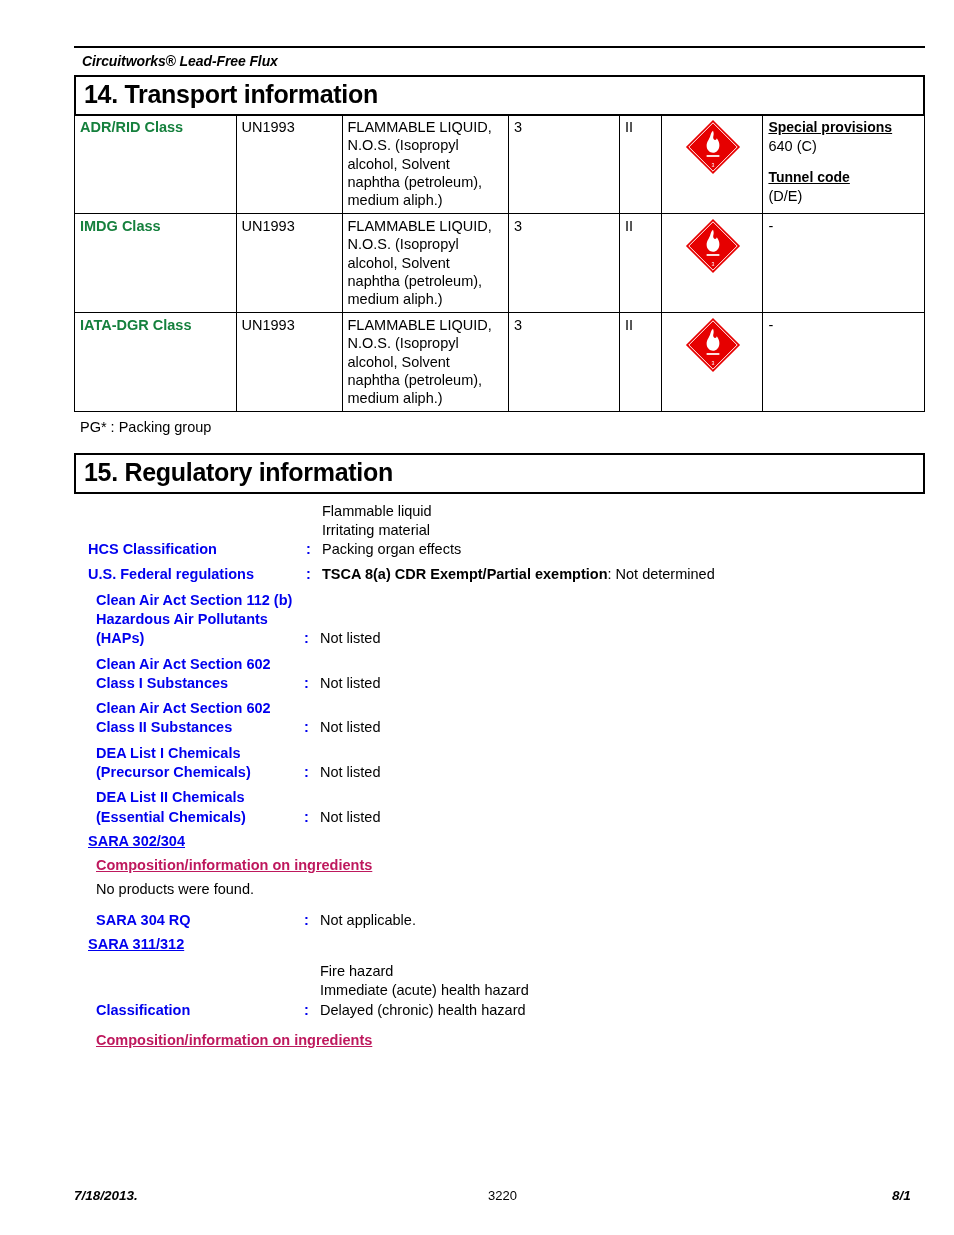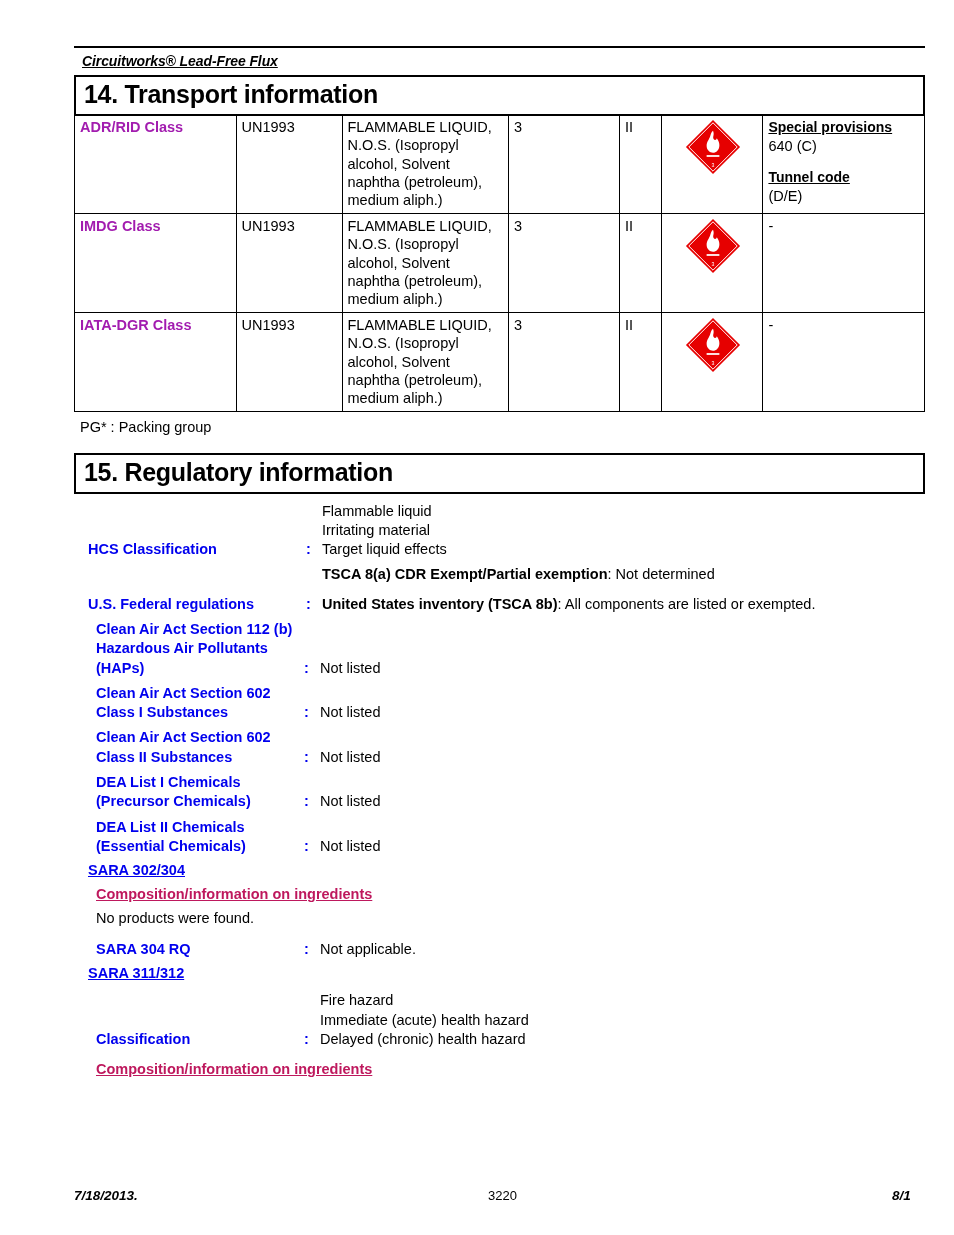--- a/index.html
+++ b/index.html
@@ -35,7 +35,6 @@
     font-weight: bold;
     font-size: 14px;
     letter-spacing: -0.1px;
-    text-decoration: underline;
   }
 
   

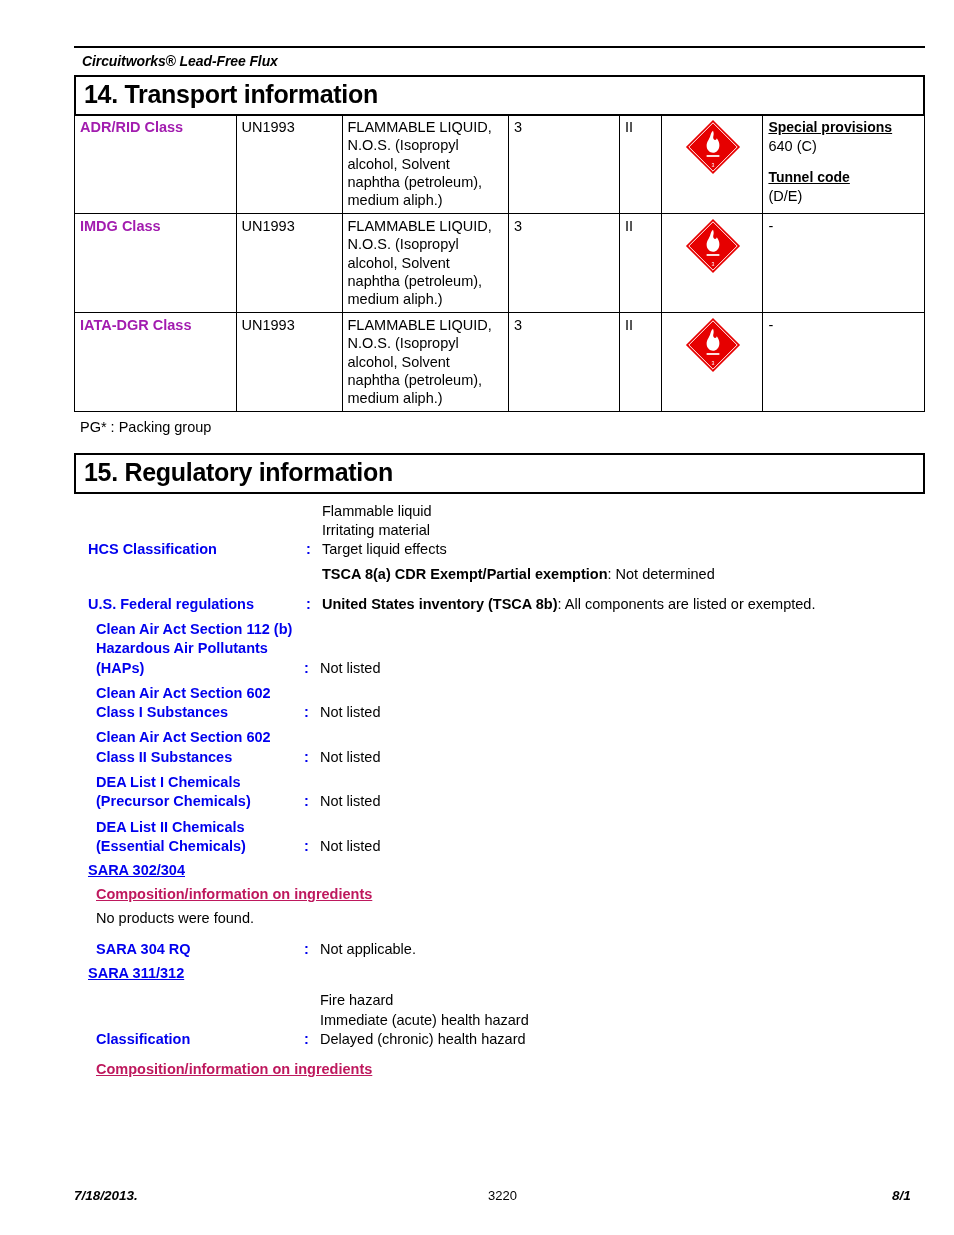--- a/index.html
+++ b/index.html
@@ -81,7 +81,7 @@
   .col-extra   { width: 160px; }
 
   td.cell-label {
-    color: #a21caf;
+    color: #15803d;
     font-weight: bold;
     font-size: 14.5px;
   }

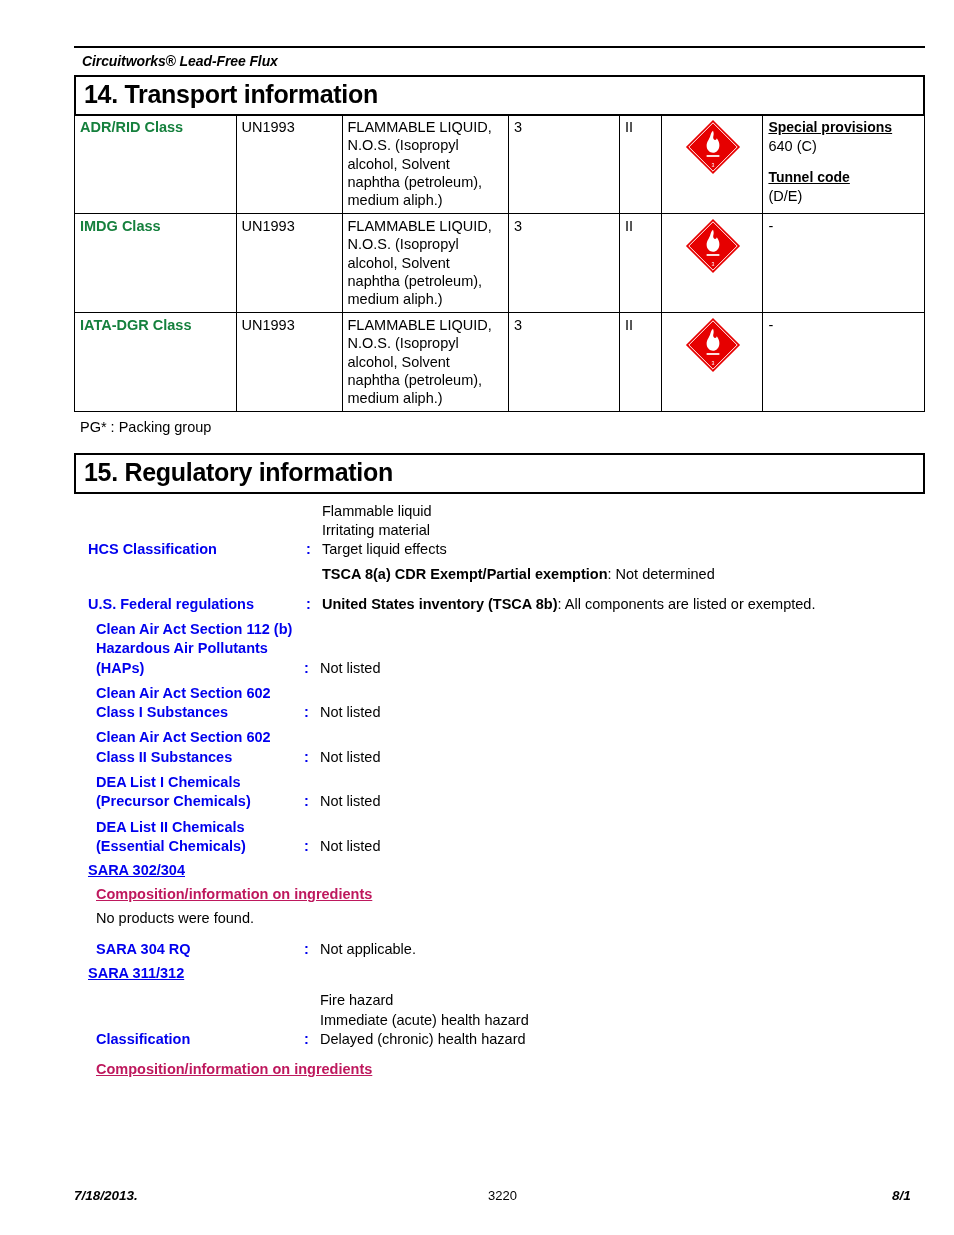--- a/index.html
+++ b/index.html
@@ -292,7 +292,7 @@
         <div class="reg-value">
           <span class="line">Flammable liquid</span>
           <span class="line">Irritating material</span>
-          <span class="line">Target liquid effects</span>
+          <span class="line">Packing organ effects</span>
         </div>
       </div>
 

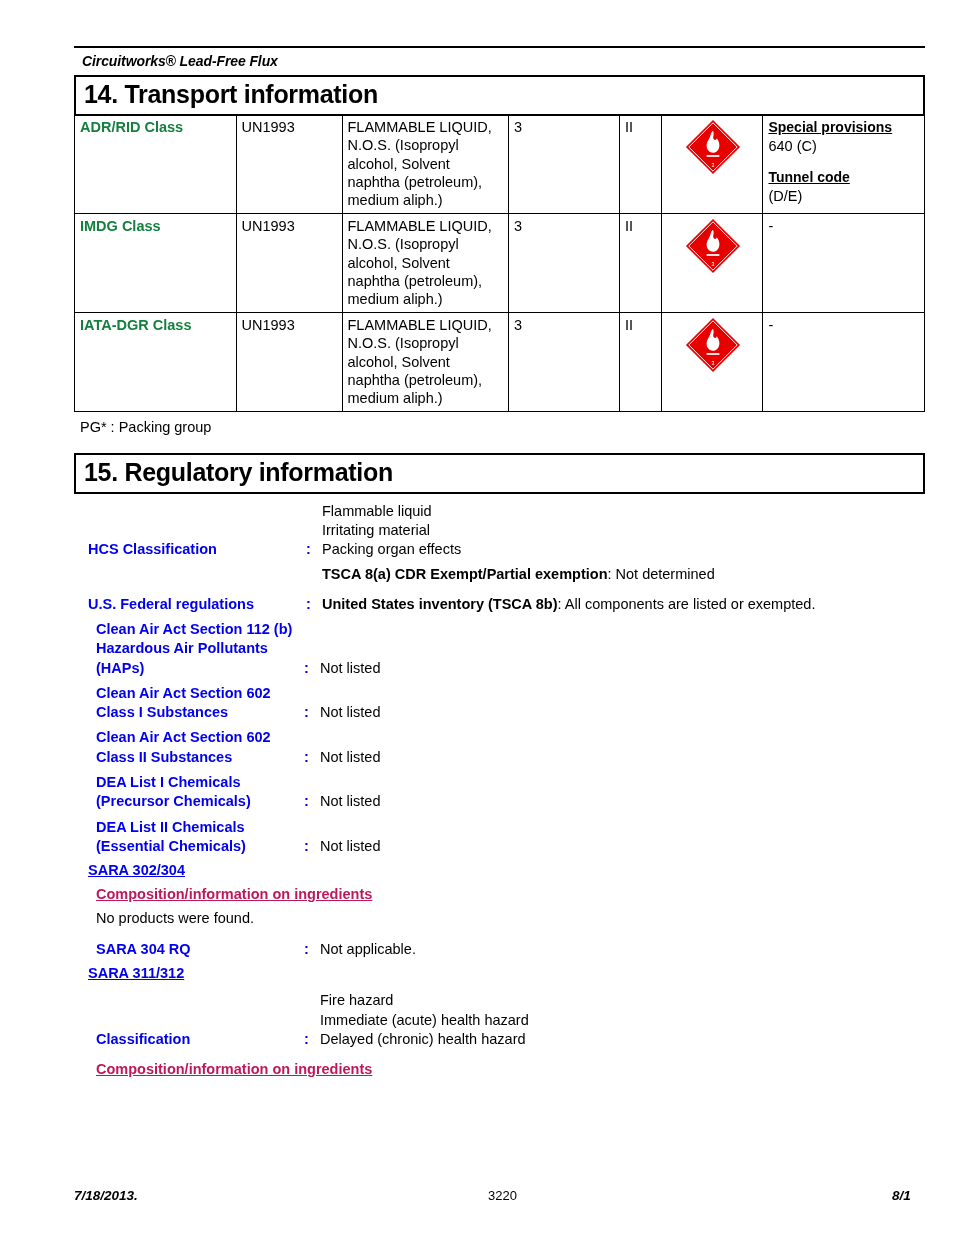--- a/index.html
+++ b/index.html
@@ -301,7 +301,6 @@
         <div class="reg-colon">:</div>
         <div class="reg-value">
           <span class="line"><span class="b">TSCA 8(a) CDR Exempt/Partial exemption</span><span>: Not determined</span></span>
-          <span class="line gap"><span class="b">United States inventory (TSCA 8b)</span><span>: All components are listed or exempted.</span></span>
         </div>
       </div>
 

